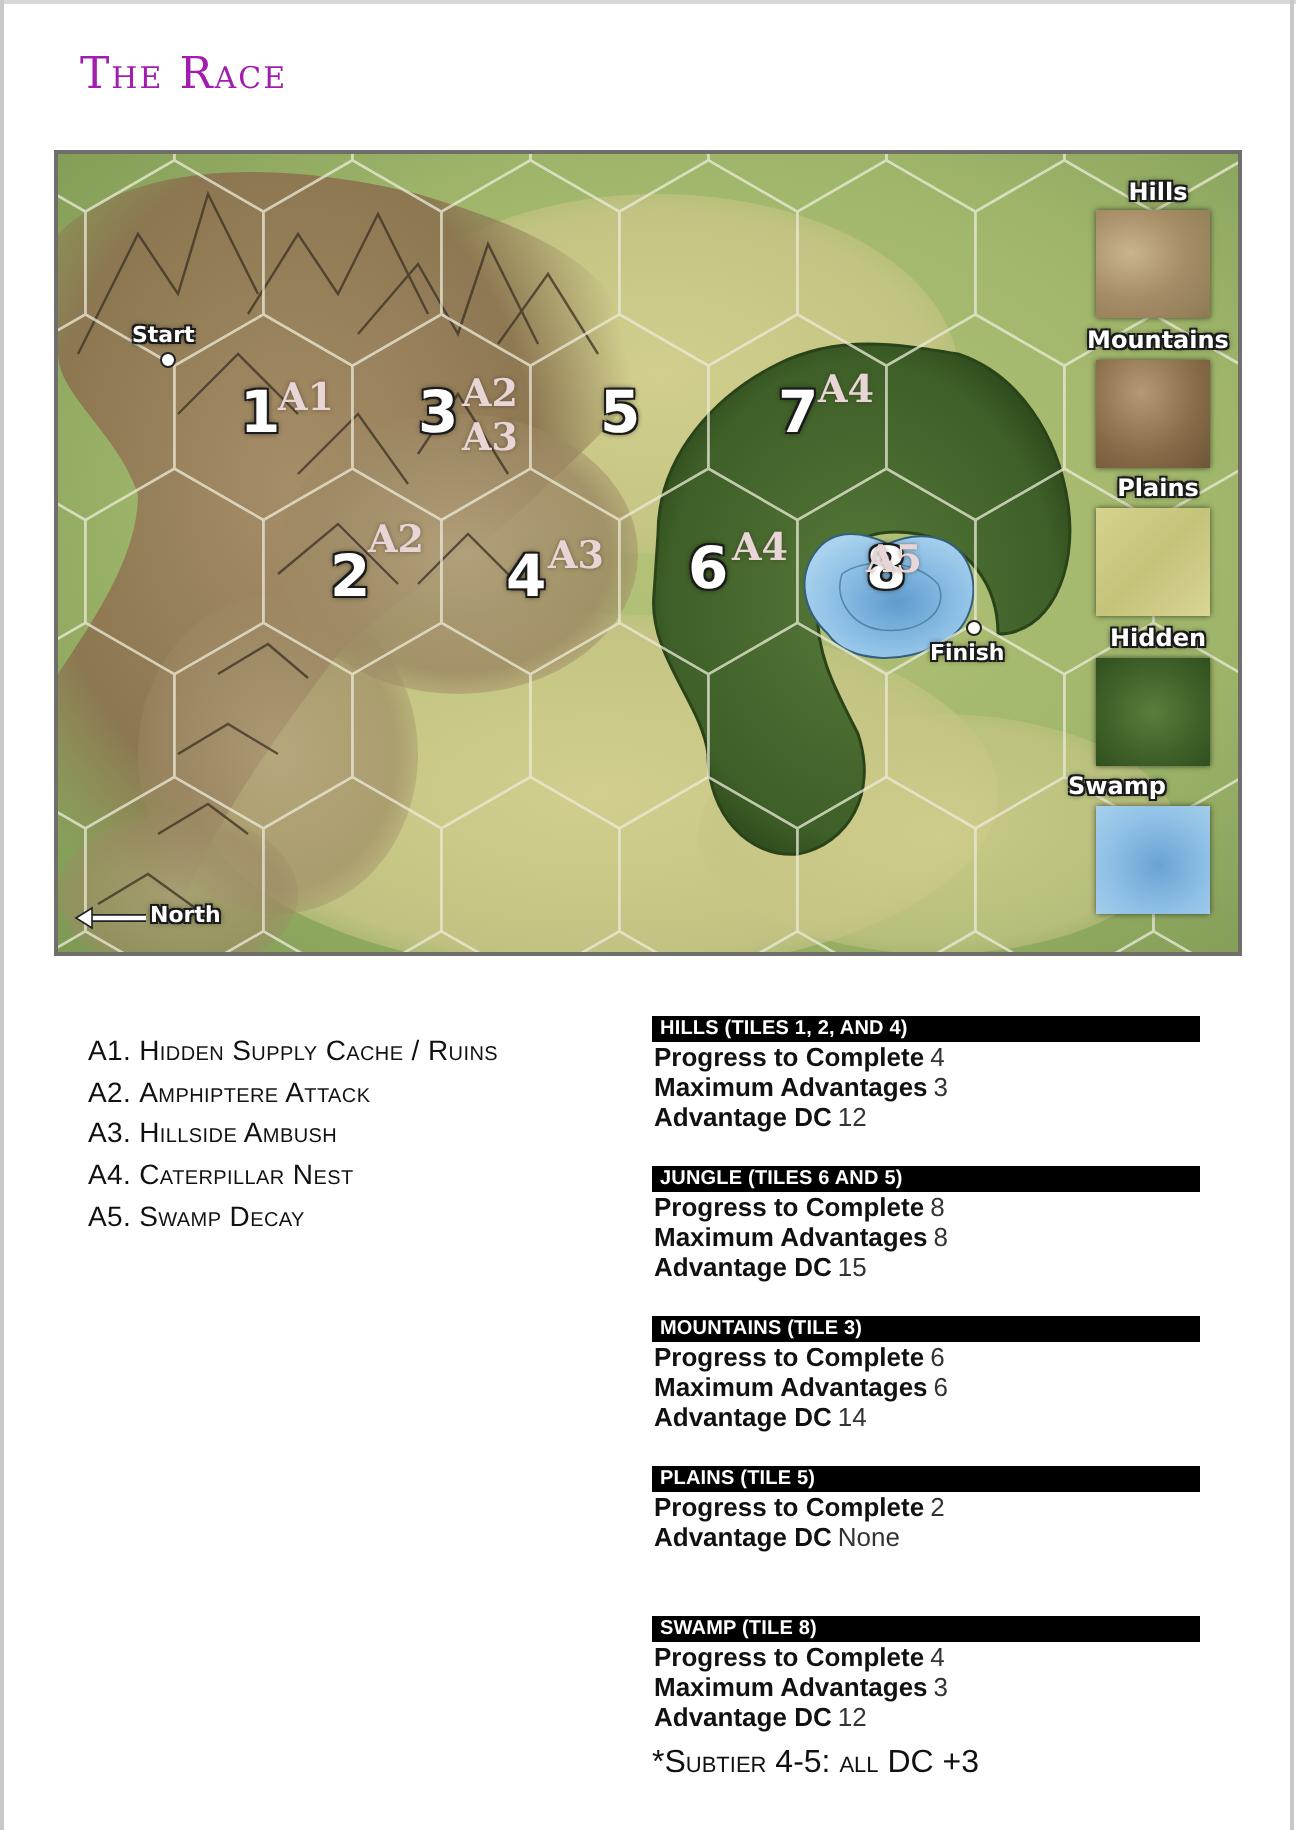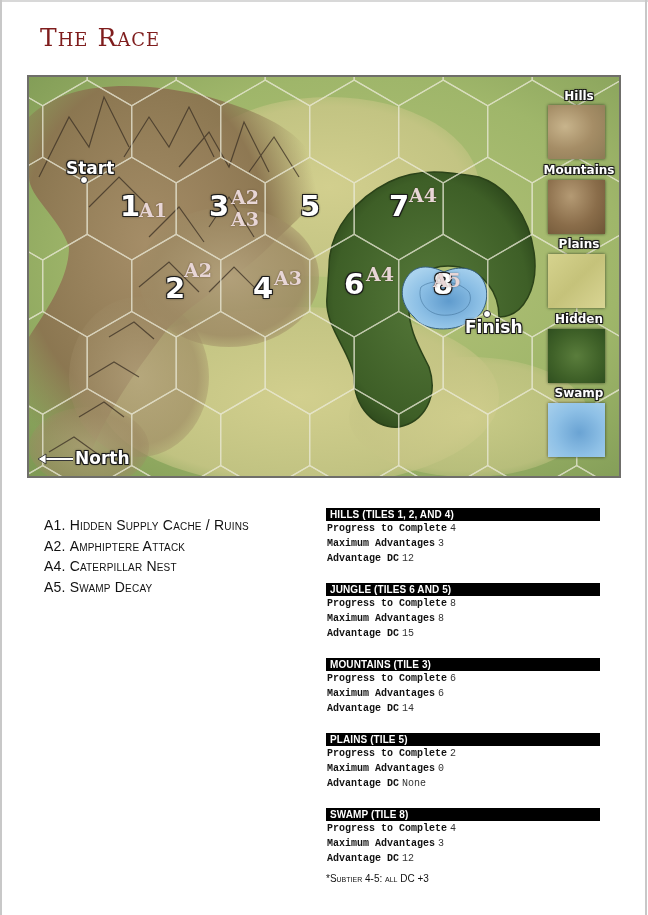--- a/index.html
+++ b/index.html
@@ -14,7 +14,7 @@
   .page-title {
     position: absolute; left: 40px; top: 20px; margin: 0;
     font-family: "DejaVu Serif", "Liberation Serif", serif;
-    font-weight: normal; font-size: 25px; font-variant: small-caps; letter-spacing: 1px; color: #7f1d1d;
+    font-weight: normal; font-size: 22px; font-variant: small-caps; letter-spacing: 1px; color: #a21caf;
     line-height: 36px;
   }
 

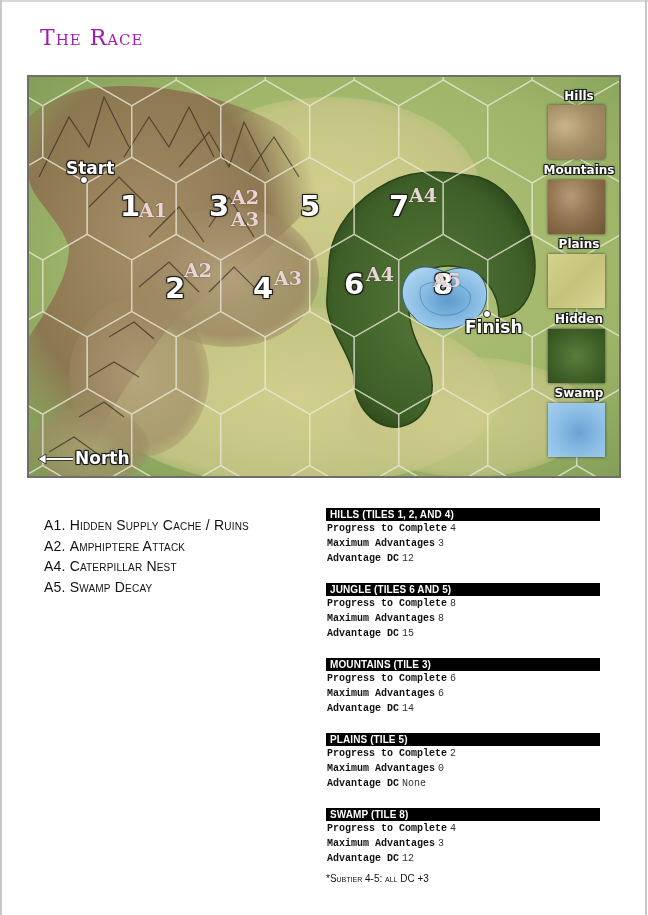--- a/index.html
+++ b/index.html
@@ -35,7 +35,7 @@
     position: absolute; font-family: "DejaVu Serif", serif; font-weight: bold; font-size: 19px; line-height: 20px;
     color: #e8d6d6; white-space: nowrap; text-shadow: 0 0 2px rgba(60,40,30,0.5);
   }
-  .small-label { font-size: 17px; line-height: 14px; text-align: center; }
+  .small-label { font-size: 11px; line-height: 14px; text-align: center; }
   .legend-label { font-size: 12px; line-height: 13px; }
   .marker-dot {
     position: absolute; width: 6px; height: 6px; border-radius: 50%; background: #fff;

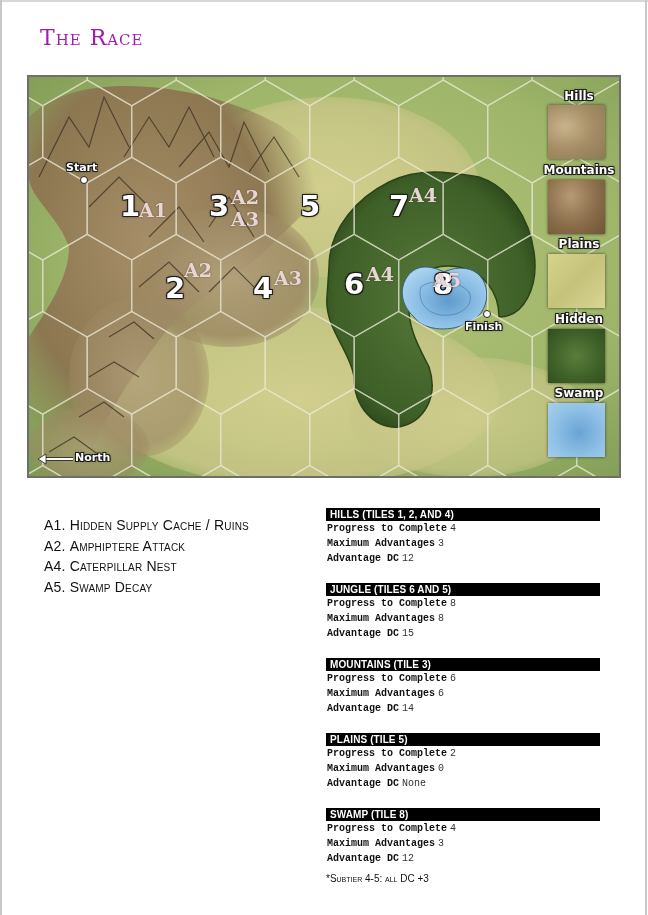--- a/index.html
+++ b/index.html
@@ -238,7 +238,7 @@
   <div class="marker-dot" style="left:454px; top:233px;"></div>
 
   <div class="map-label tile-num" style="left:91px; top:114px;">1</div>
-  <div class="adv-tag" style="left:110px; top:123px;">A1</div>
+  <div class="adv-tag" style="left:110px; top:112px;">A1</div>
 
   <div class="map-label tile-num" style="left:136px; top:196px;">2</div>
   <div class="adv-tag" style="left:155px; top:183px;">A2</div>

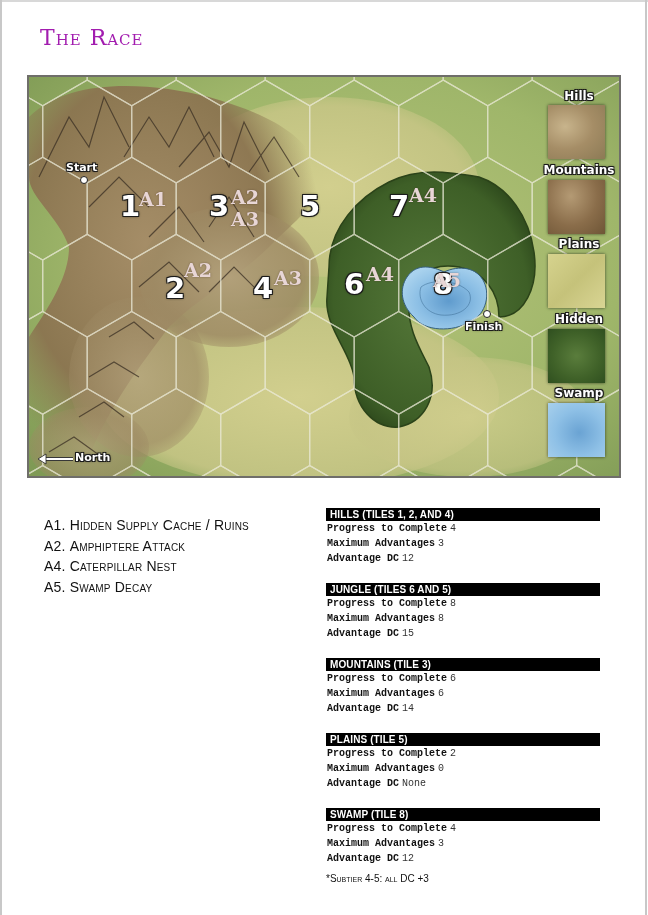--- a/index.html
+++ b/index.html
@@ -229,7 +229,7 @@
   <div class="swatch sw-plains" style="left:519px; top:177px;"></div>
   <div class="map-label legend-label" style="left:505px; top:236px; width:90px; text-align:center;">Hidden</div>
   <div class="swatch sw-jungle" style="left:519px; top:252px;"></div>
-  <div class="map-label legend-label" style="left:505px; top:310px; width:90px; text-align:center;">Swamp</div>
+  <div class="map-label legend-label" style="left:505px; top:310px; width:90px; text-align:left;">Swamp</div>
   <div class="swatch sw-swamp" style="left:519px; top:326px;"></div>
 
   <div class="map-label small-label" style="left:37px; top:84px;">Start</div>

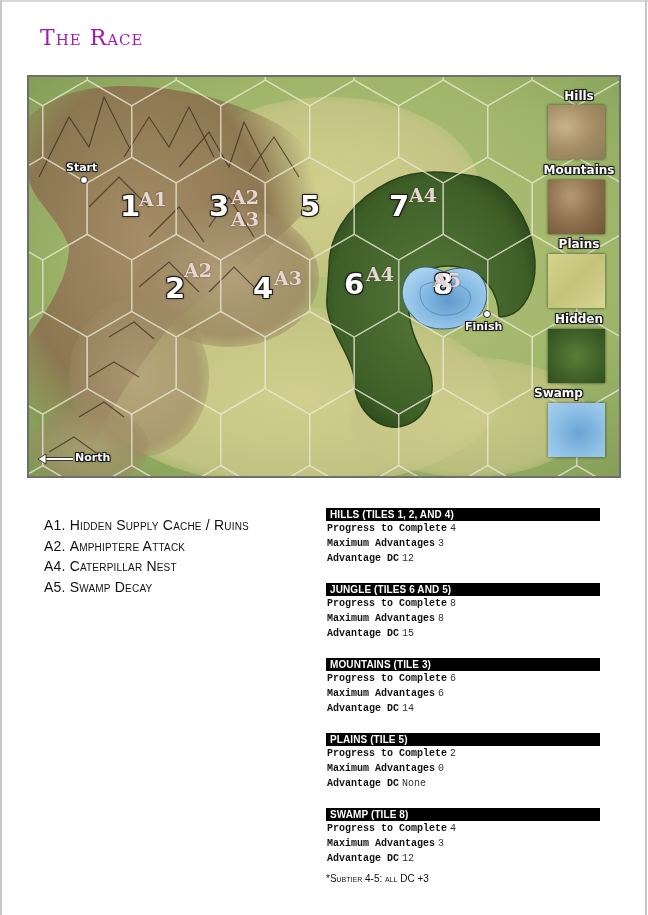--- a/index.html
+++ b/index.html
@@ -66,7 +66,7 @@
     white-space: nowrap;
   }
   .stat-row {
-    height: 15px; line-height: 15px; font-family: Liberation Mono, monospace; font-size: 10px; color: #111;
+    height: 15px; line-height: 15px; font-family: Liberation Sans, sans-serif; font-size: 13px; color: #111;
     white-space: nowrap; padding-left: 1px;
   }
   .stat-row .k { font-weight: bold; }

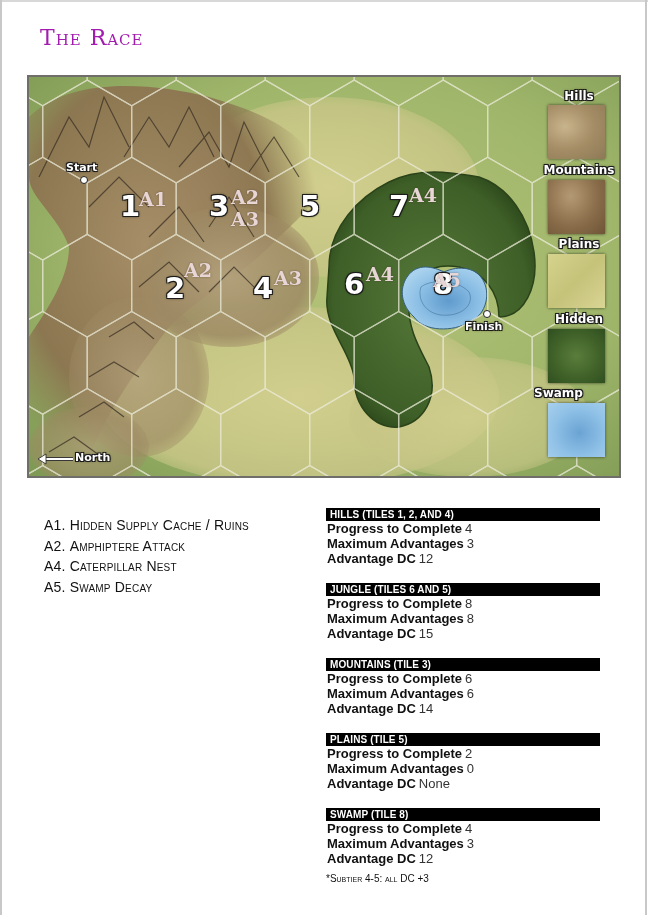--- a/index.html
+++ b/index.html
@@ -272,6 +272,7 @@
 <ul class="encounter-list">
   <li><span class="enc-code">A1.</span><span class="enc-name">Hidden Supply Cache / Ruins</span></li>
   <li><span class="enc-code">A2.</span><span class="enc-name">Amphiptere Attack</span></li>
+  <li><span class="enc-code">A3.</span><span class="enc-name">Hillside Ambush</span></li>
   <li><span class="enc-code">A4.</span><span class="enc-name">Caterpillar Nest</span></li>
   <li><span class="enc-code">A5.</span><span class="enc-name">Swamp Decay</span></li>
 </ul>

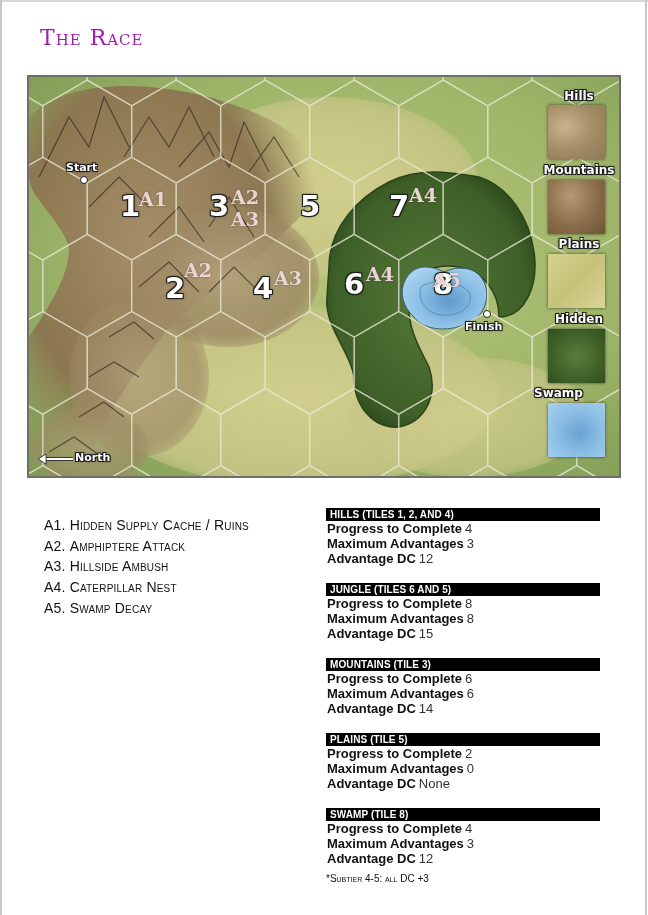--- a/index.html
+++ b/index.html
@@ -299,7 +299,6 @@
   <div class="stat-block">
     <div class="stat-header">PLAINS (TILE 5)</div>
     <div class="stat-row"><span class="k">Progress to Complete</span><span class="v">2</span></div>
-    <div class="stat-row"><span class="k">Maximum Advantages</span><span class="v">0</span></div>
     <div class="stat-row"><span class="k">Advantage DC</span><span class="v">None</span></div>
   </div>
   <div class="stat-block">

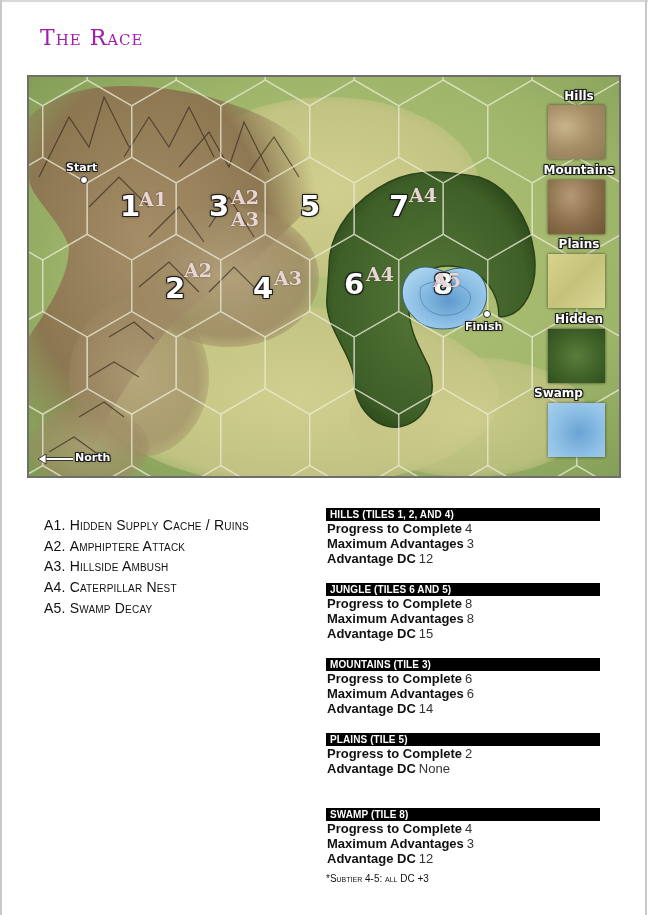--- a/index.html
+++ b/index.html
@@ -75,7 +75,7 @@
 
   .footnote {
     position: absolute; left: 326px; top: 873px; font-family: "Liberation Sans", sans-serif;
-    font-size: 10px; color: #111; white-space: nowrap; font-variant: small-caps; text-align: right;
+    font-size: 16px; color: #111; white-space: nowrap; font-variant: small-caps; text-align: right;
   }
 </style>
 </head>

